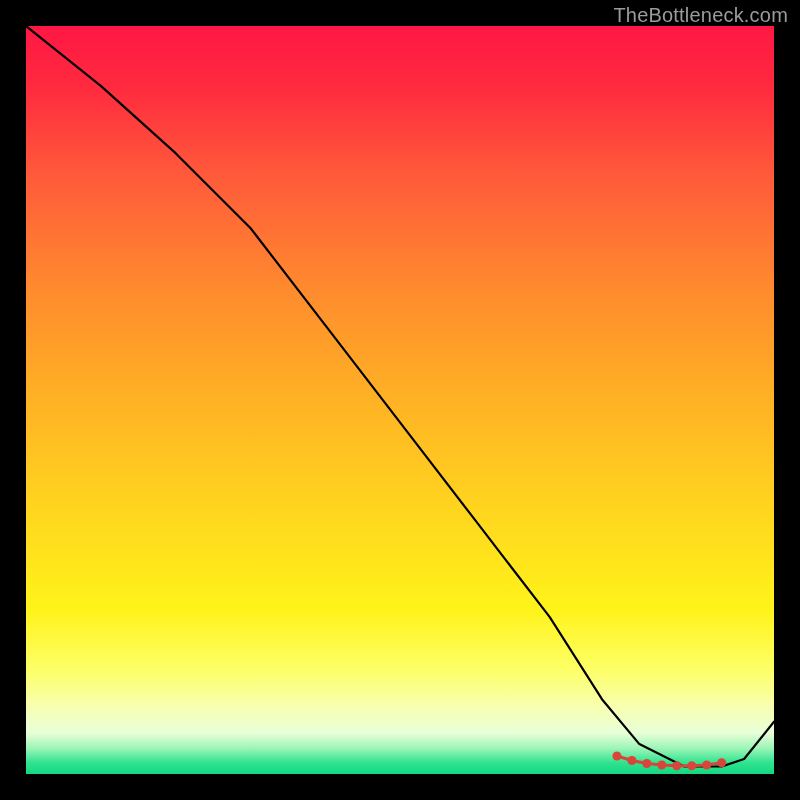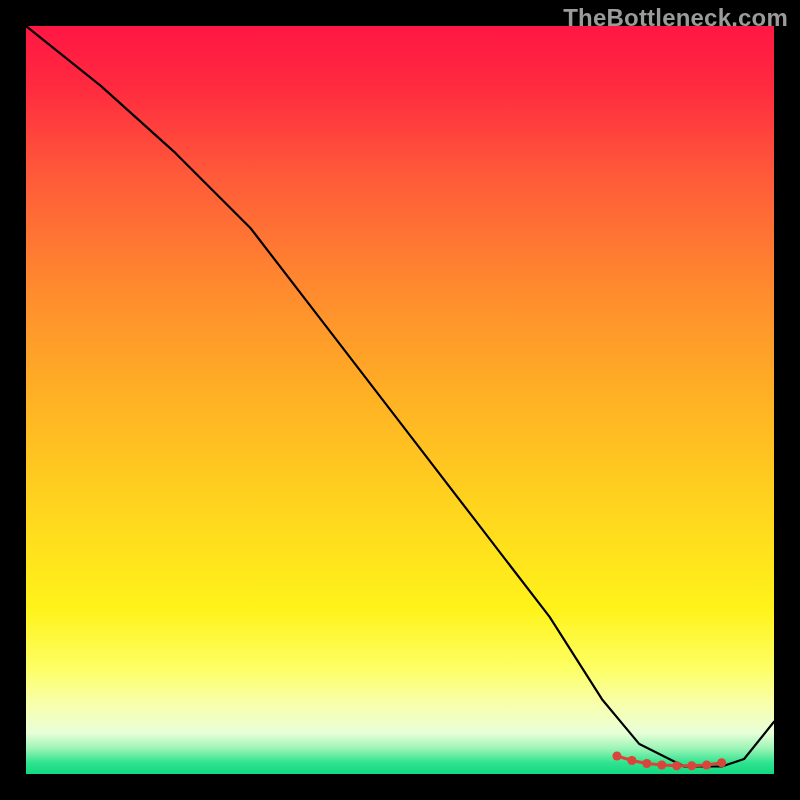--- a/index.html
+++ b/index.html
@@ -31,8 +31,8 @@
     top: 4px;
     right: 12px;
     color: #9b9b9b;
-    font-size: 24px;
-    font-weight: 700;
+    font-size: 20px;
+    font-weight: 400;
     letter-spacing: 0.2px;
   }
 </style>

